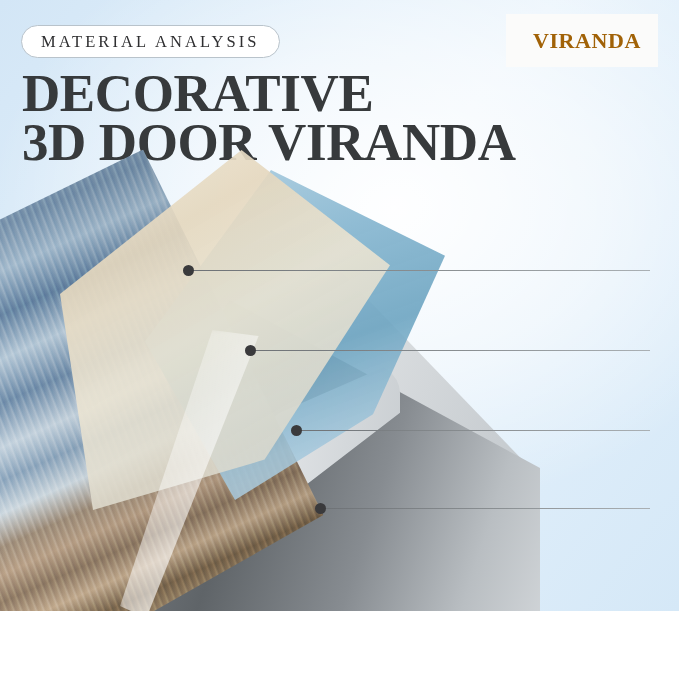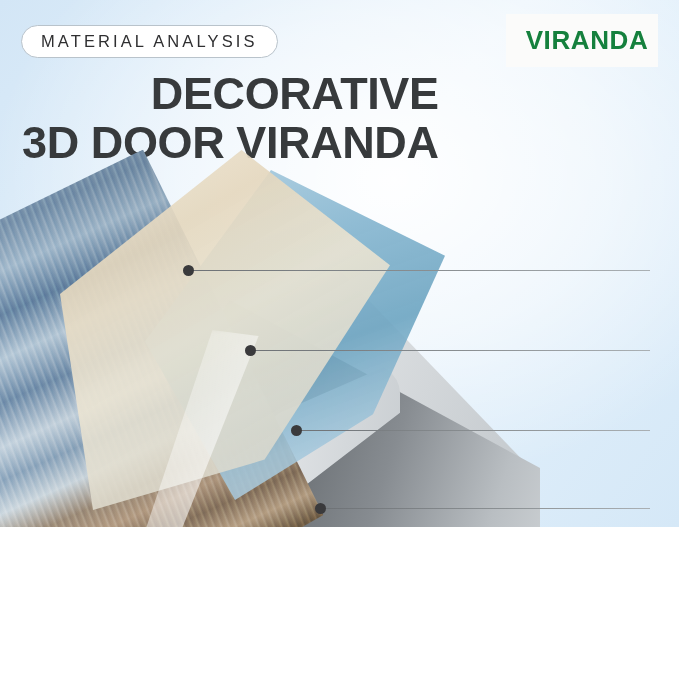--- a/index.html
+++ b/index.html
@@ -13,13 +13,12 @@
   .poster {
     position: relative;
     width: 679px;
-    height: 527px;
+    height: 611px;
     overflow: hidden;
-    font-family: Liberation Sans, sans-serif;
+    font-family: Liberation Serif, serif;
     background:
       radial-gradient(ellipse 560px 420px at 58% 34%, rgba(255,255,255,0.96) 0%, rgba(255,255,255,0.55) 38%, rgba(255,255,255,0.0) 72%),
       linear-gradient(128deg, #d3e6f6 0%, #dcecf9 22%, #eaf4fc 48%, #dfeefa 72%, #d5e8f7 100%);
-    text-align: right;
   }
 
   

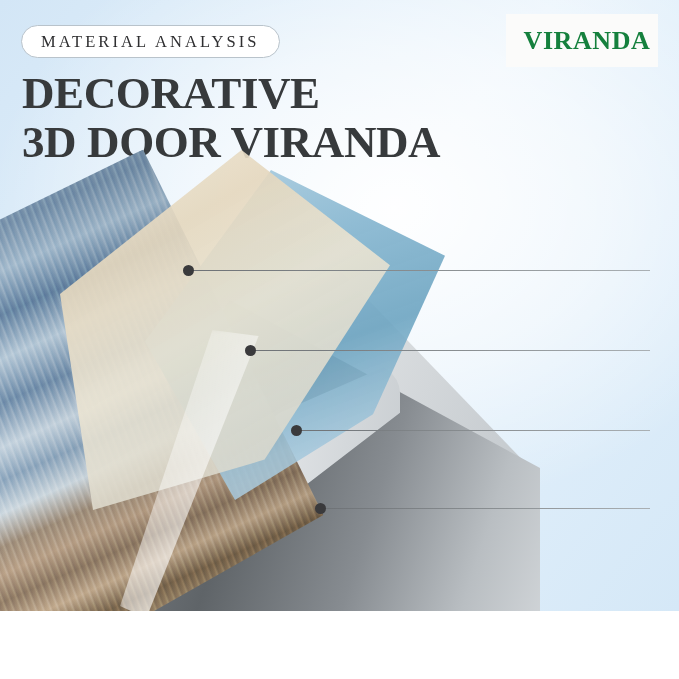--- a/index.html
+++ b/index.html
@@ -66,8 +66,8 @@
     justify-content: center;
   }
   .brand-text {
-    color: #15803d;
-    font-size: 26px;
+    color: #a16207;
+    font-size: 22px;
     font-weight: 700;
     letter-spacing: 0.6px;
     margin-left: 10px;

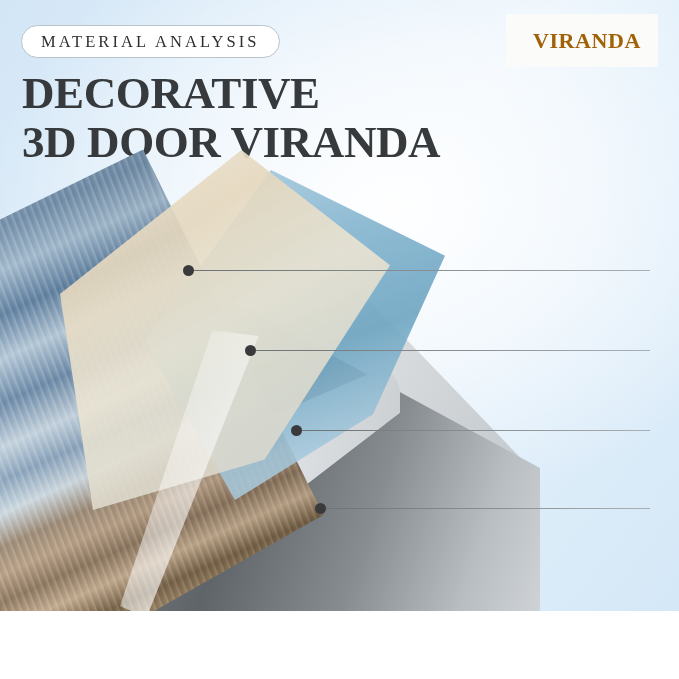--- a/index.html
+++ b/index.html
@@ -47,7 +47,7 @@
     top: 69px;
     color: #373a3c;
     font-weight: 700;
-    font-size: 45px;
+    font-size: 53px;
     line-height: 49px;
     letter-spacing: -0.4px;
     white-space: nowrap;

